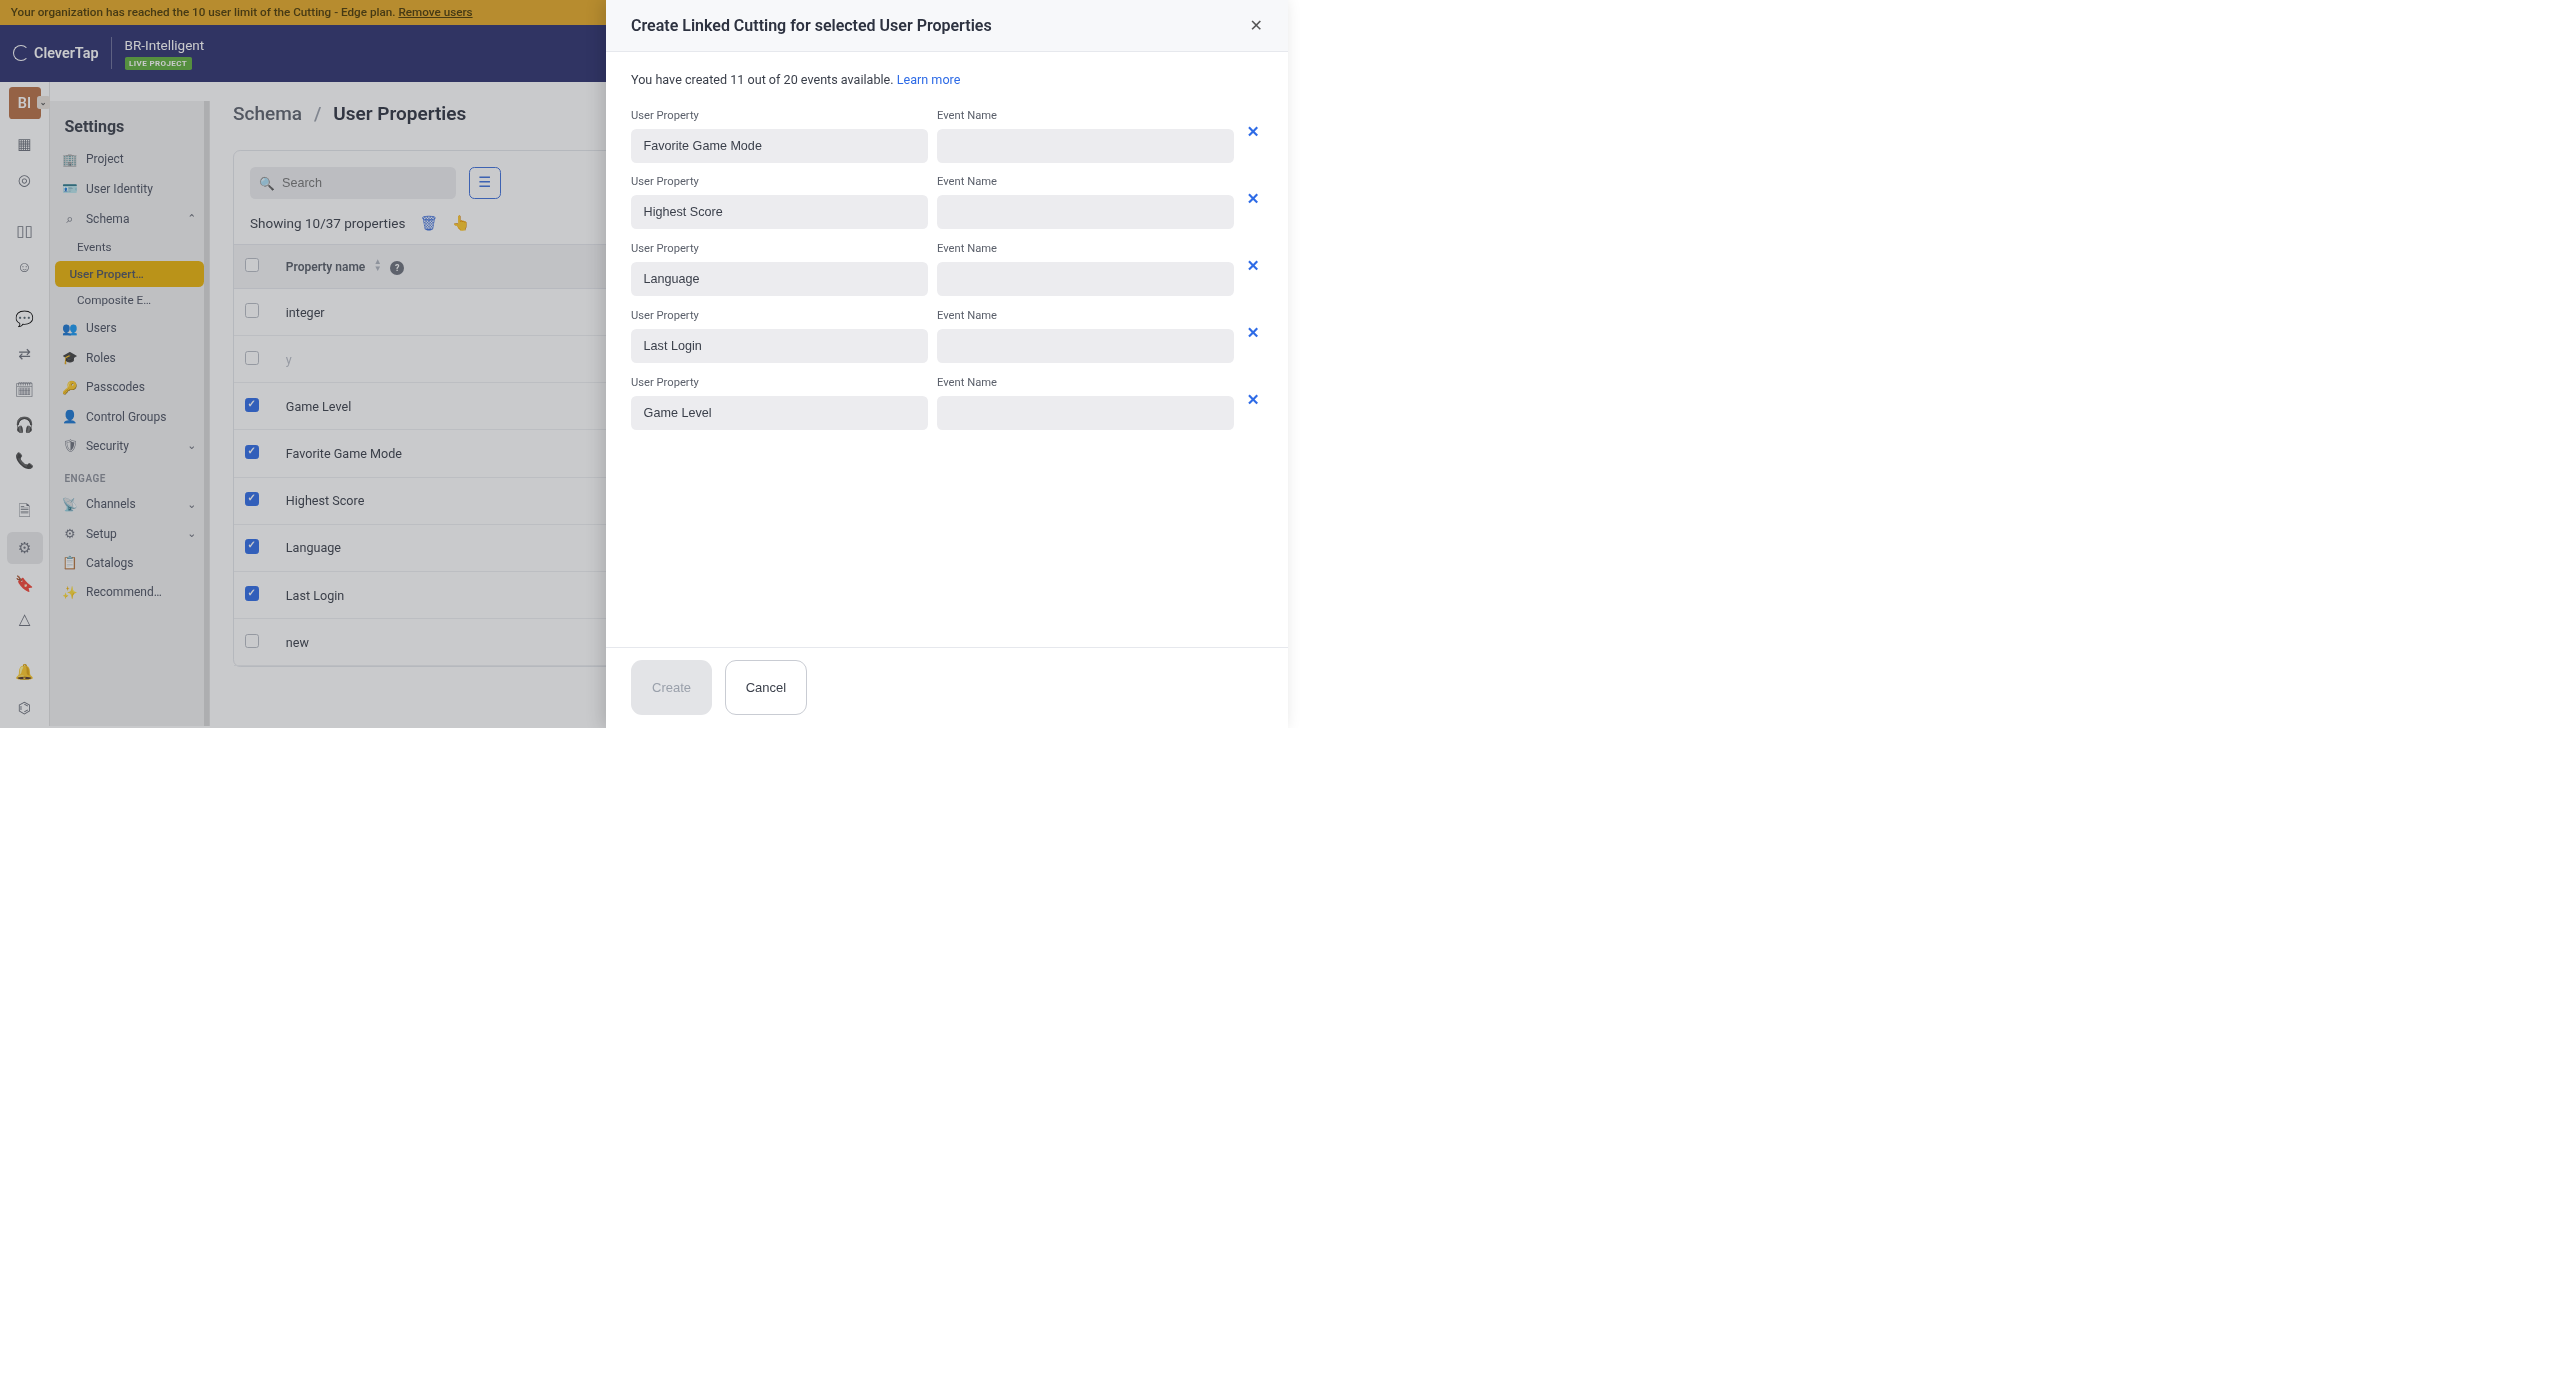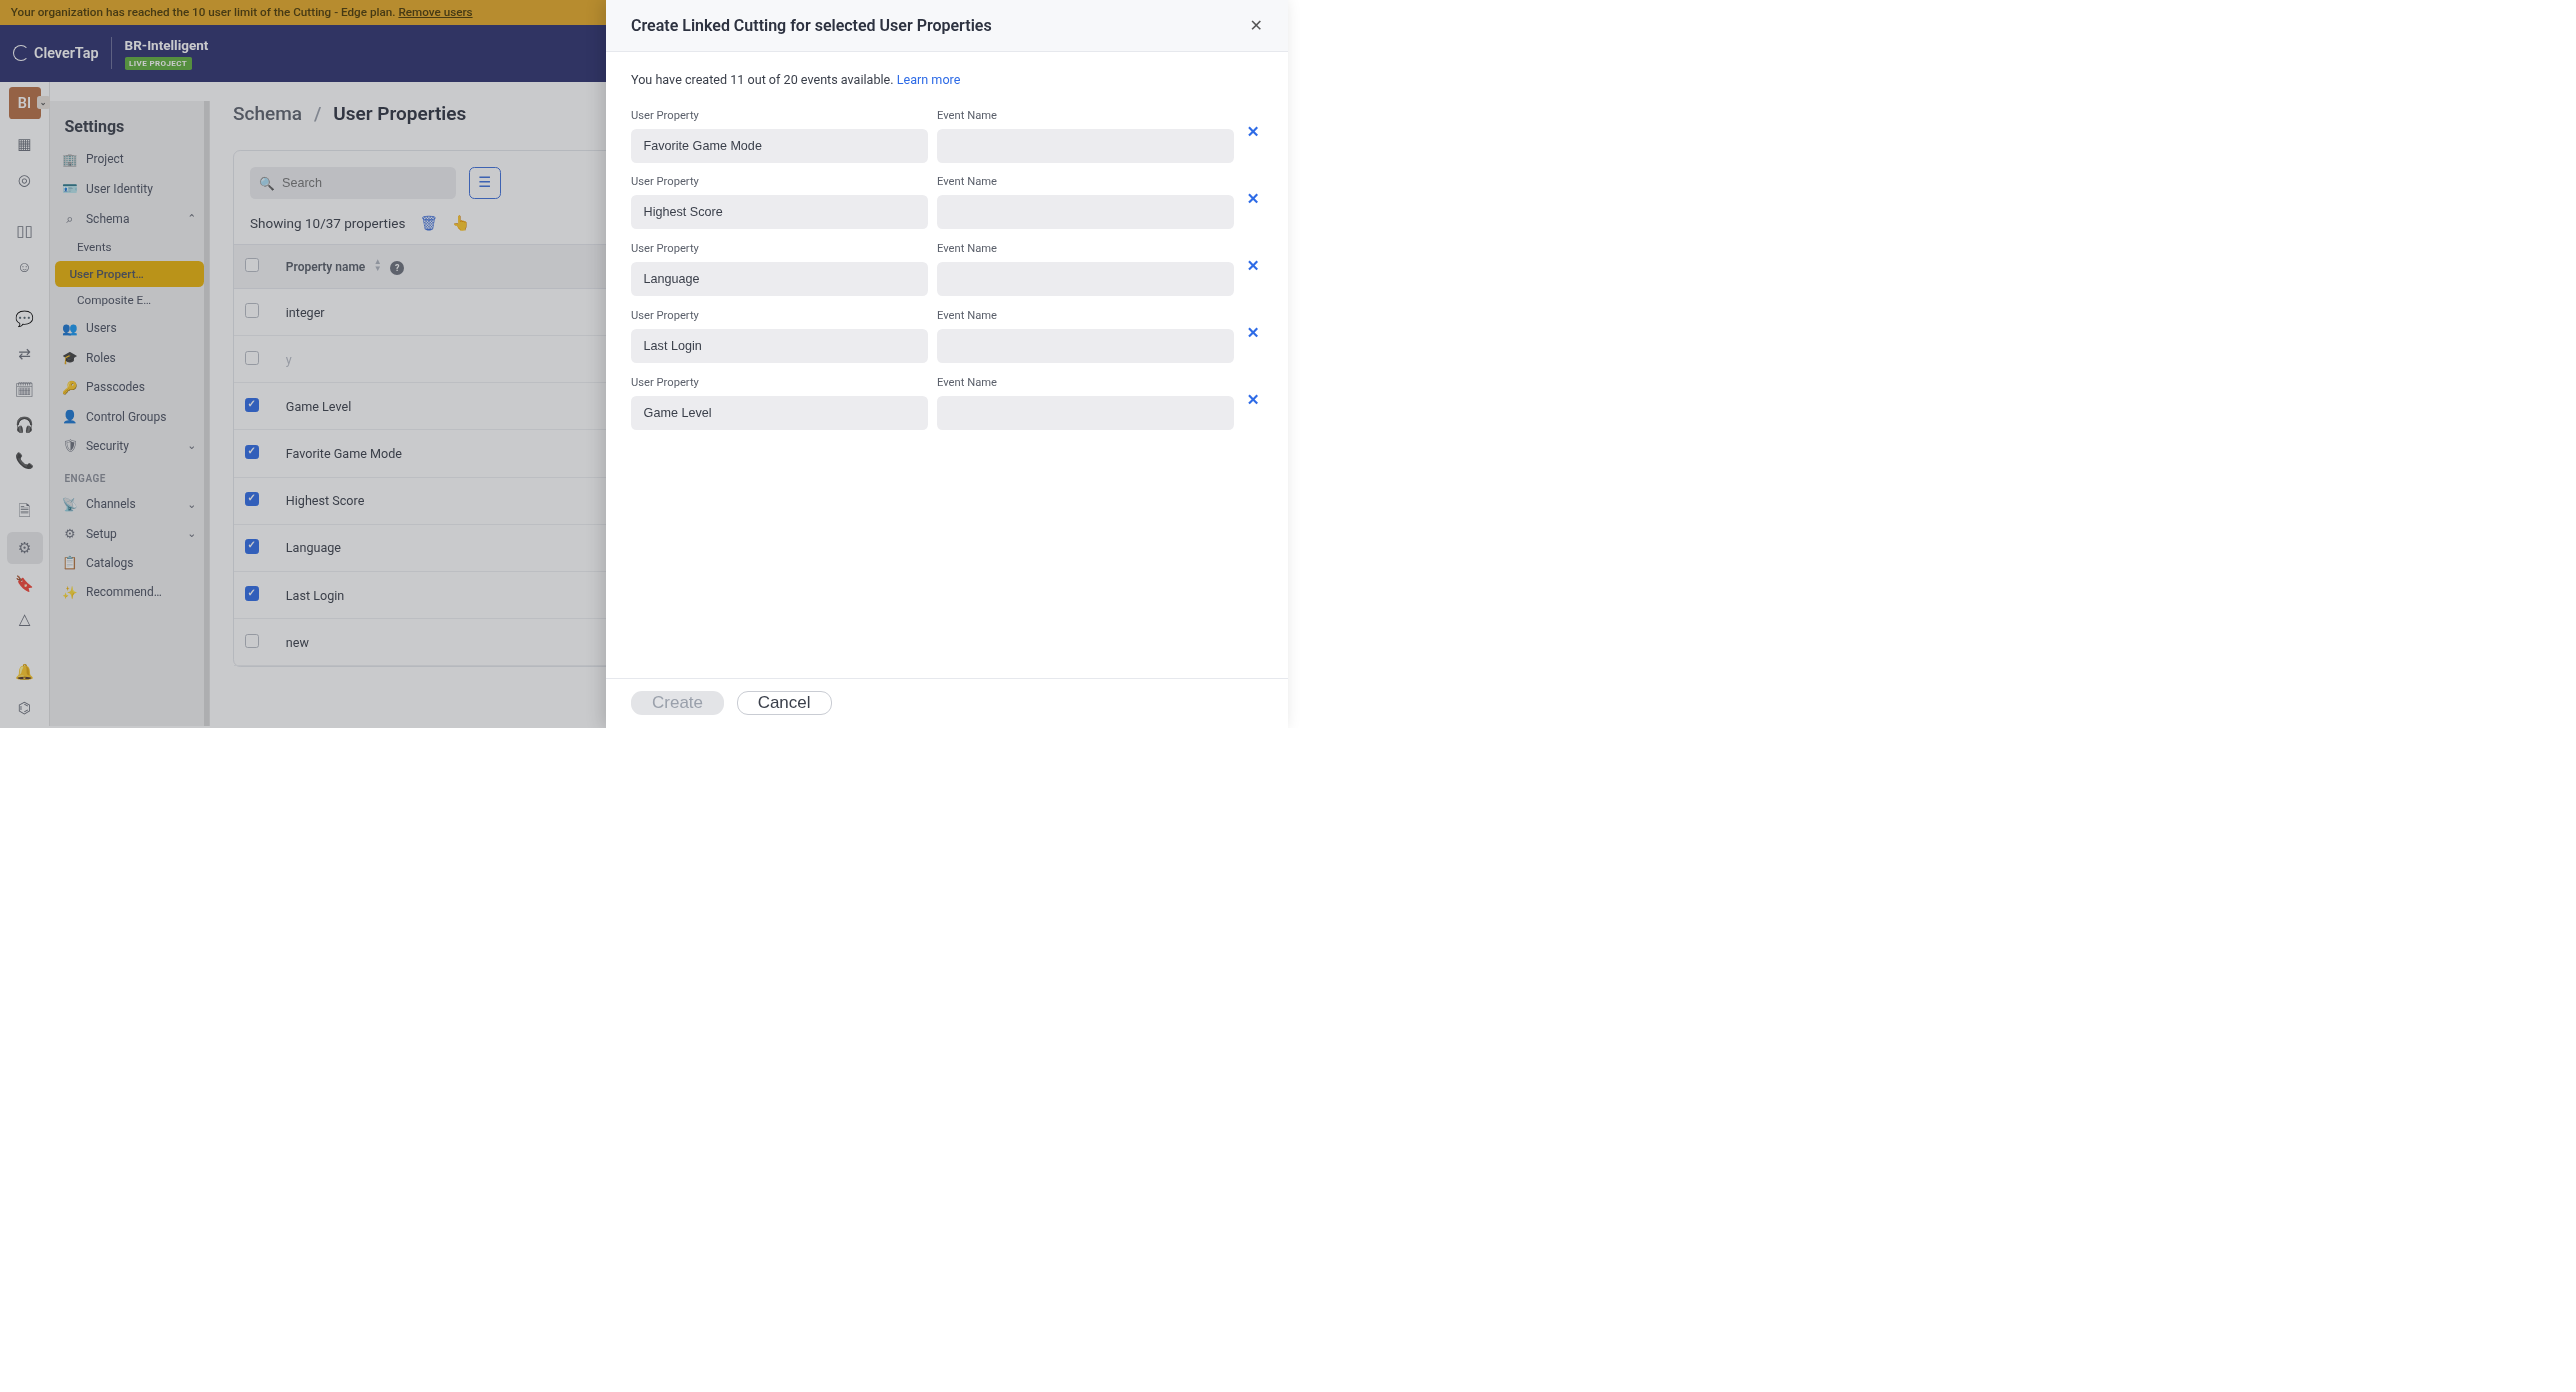--- a/index.html
+++ b/index.html
@@ -36,7 +36,7 @@
   border-right-color: transparent; margin-right:5.4px;
 }
 .logo-divider { width:0.9px; height:32px; background: rgba(255,255,255,0.3); margin: 0 12.6px;}
-.project-name { font-size: 13.5px; font-weight: 700; color: #fff; }
+.project-name { font-size: 13.5px; font-weight: 400; color: #fff; }
 .live-badge {
   display:inline-block; background:#5FAD3C; color:#fff; font-size:8px; font-weight:700;
   padding:1.8px 4.5px; border-radius:1.8px; letter-spacing:0.4px;

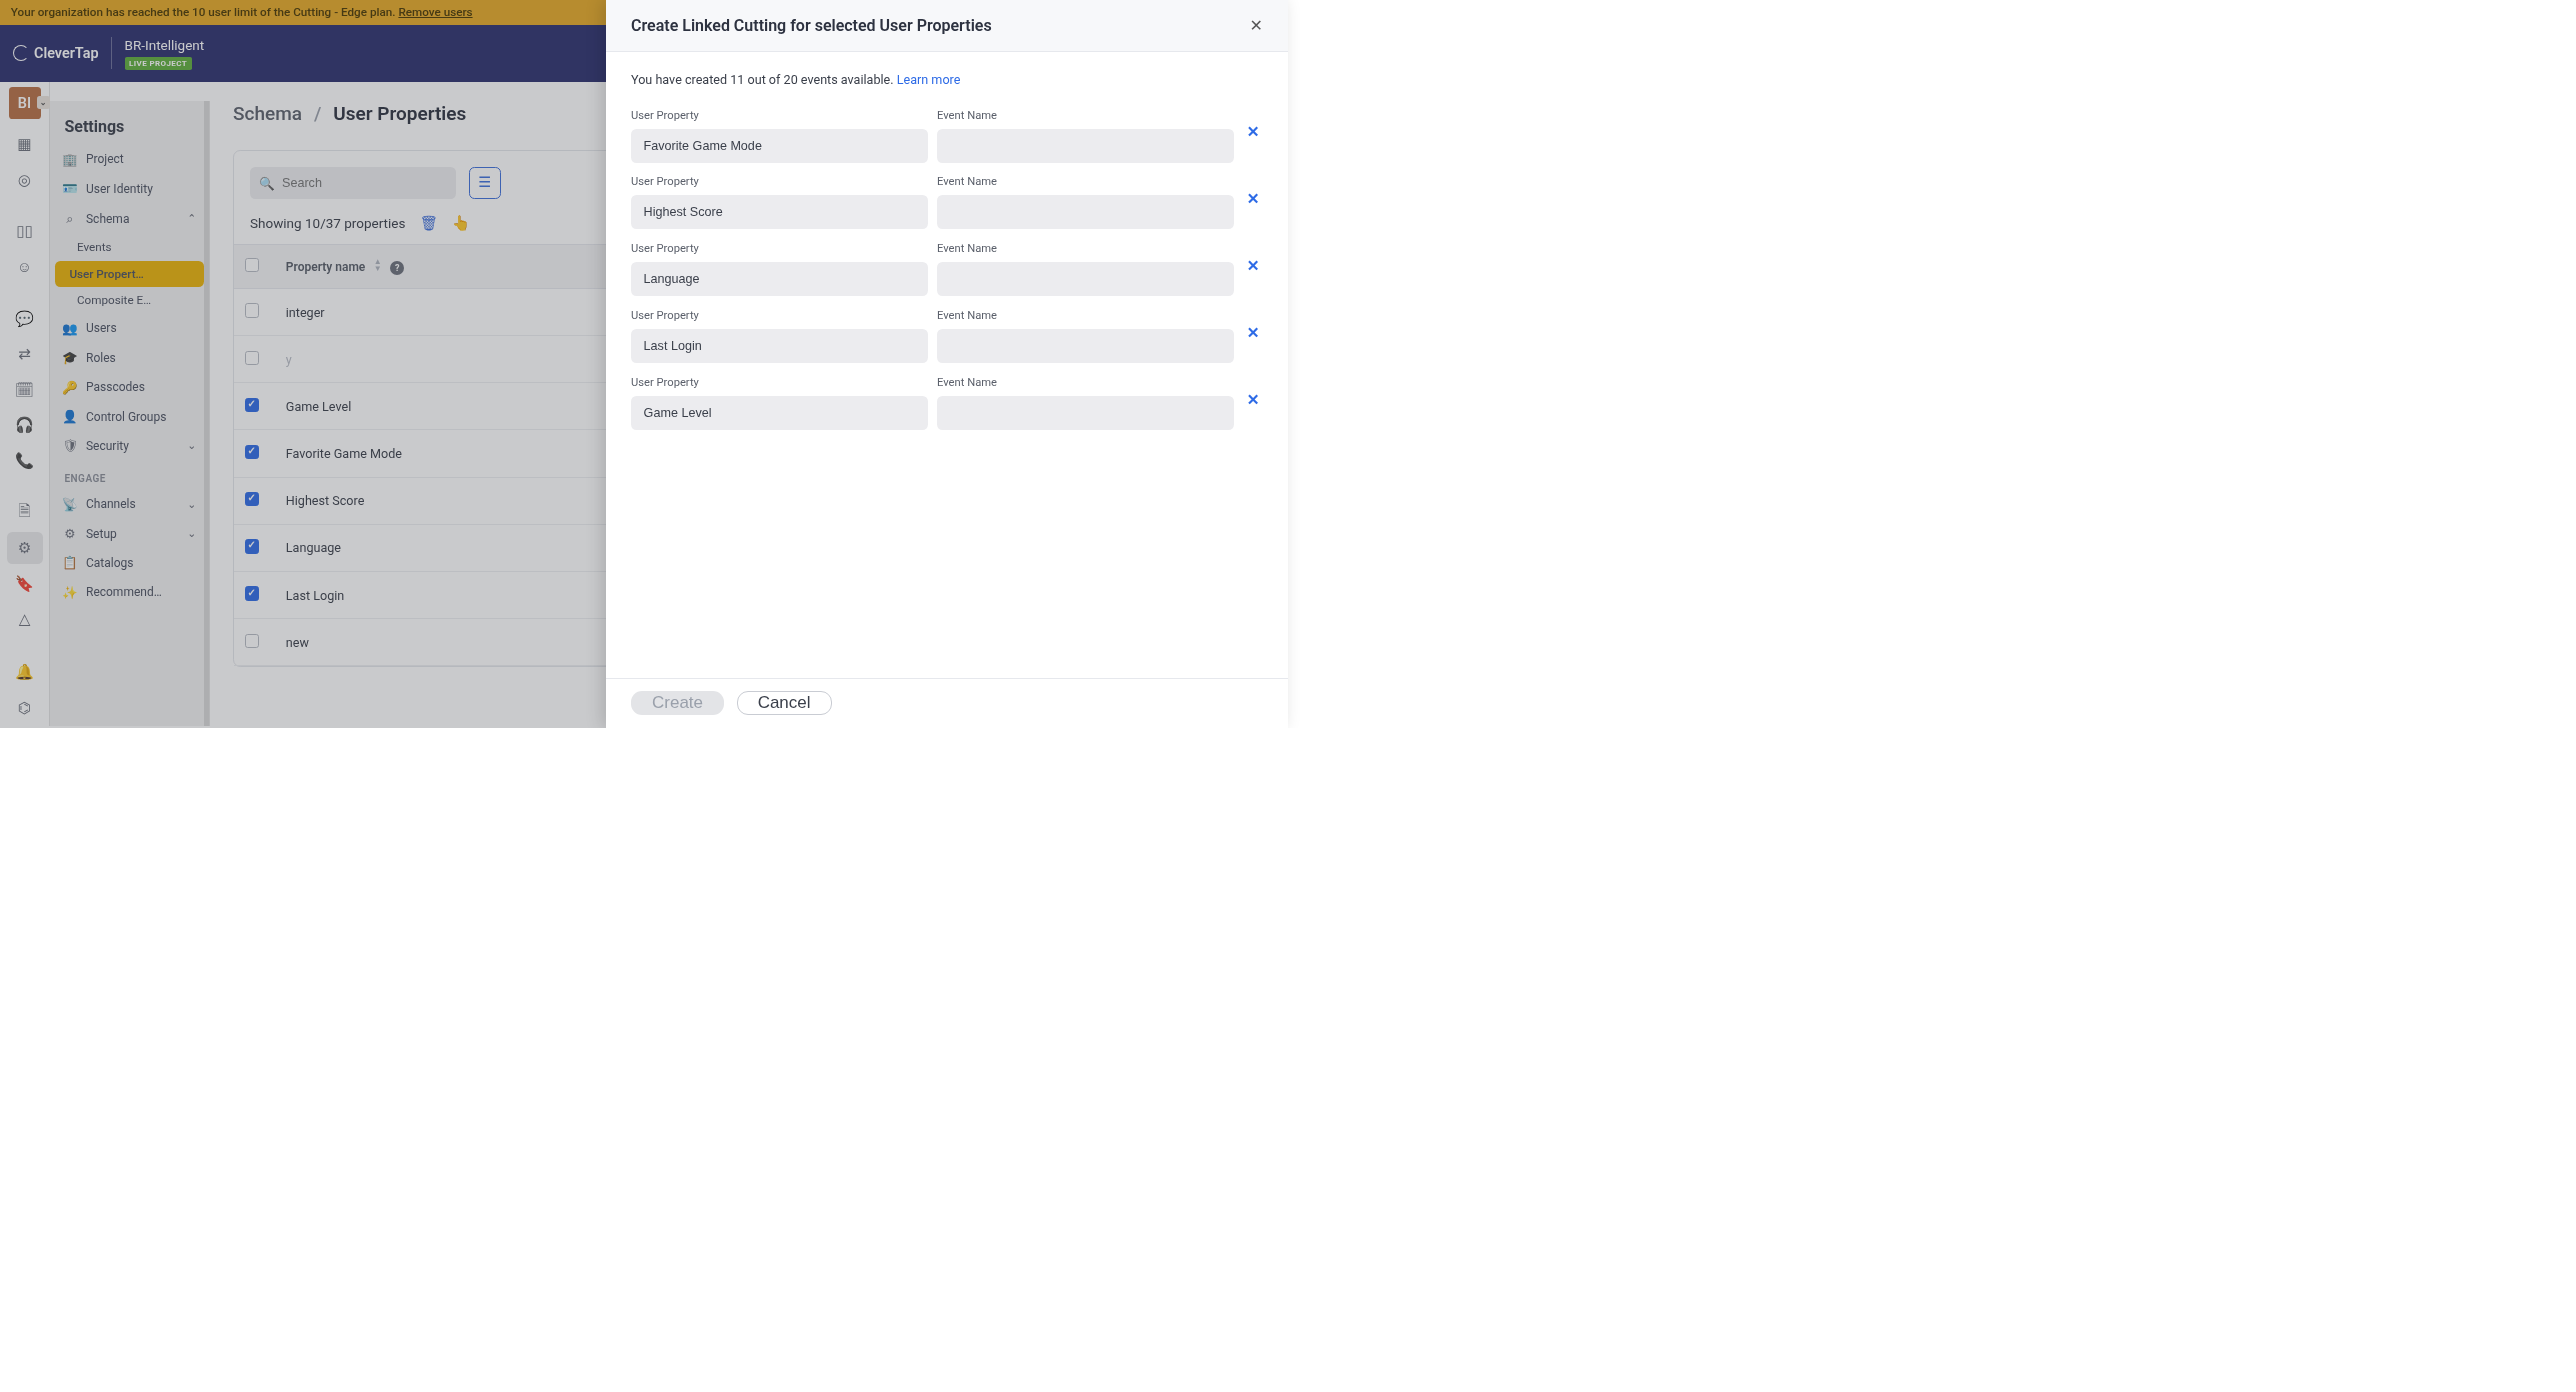--- a/index.html
+++ b/index.html
@@ -191,7 +191,7 @@
   border-top:0.9px solid #E6E8ED; padding:12.6px 25px; display:flex; gap:12.6px;
 }
 .btn {
-  border-radius:11px; padding:1px 20px; font-size:17px; cursor:pointer;
+  border-radius:11px; padding:19px 20px; font-size:13px; cursor:pointer;
   border:0.9px solid transparent;
 }
 .btn.primary-disabled { background:#E3E4E7; color:#9aa0ab; cursor:default;}

